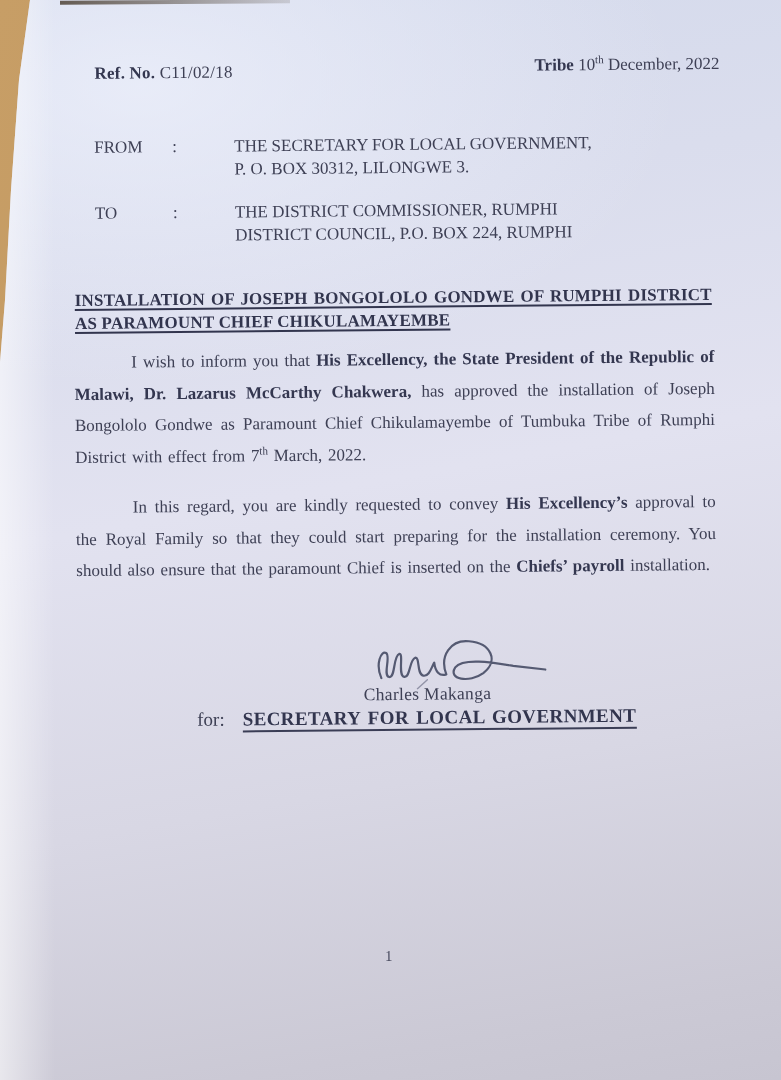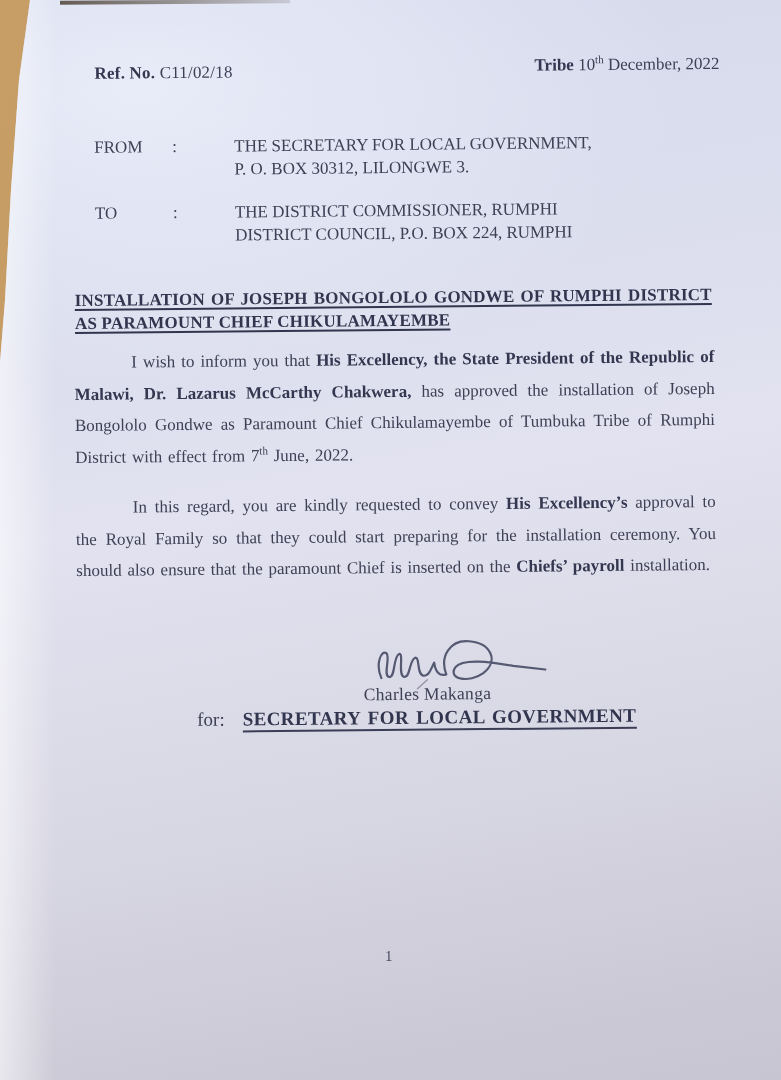--- a/index.html
+++ b/index.html
@@ -105,7 +105,7 @@
 
   <div class="subject">INSTALLATION OF JOSEPH BONGOLOLO GONDWE OF RUMPHI DISTRICT AS PARAMOUNT CHIEF CHIKULAMAYEMBE</div>
 
-  <div class="para para1"><span>I wish to inform you that </span><span class="b">His Excellency, the State President of the Republic of Malawi, Dr. Lazarus McCarthy Chakwera,</span><span> has approved the installation of Joseph Bongololo Gondwe as Paramount Chief Chikulamayembe of Tumbuka Tribe of Rumphi District with effect from 7</span><sup>th</sup><span> June, 2022.</span></div>
+  <div class="para para1"><span>I wish to inform you that </span><span class="b">His Excellency, the State President of the Republic of Malawi, Dr. Lazarus McCarthy Chakwera,</span><span> has approved the installation of Joseph Bongololo Gondwe as Paramount Chief Chikulamayembe of Tumbuka Tribe of Rumphi District with effect from 7</span><sup>th</sup><span> March, 2022.</span></div>
 
   <div class="para para2"><span>In this regard, you are kindly requested to convey </span><span class="b">His Excellency’s</span><span> approval to the Royal Family so that they could start preparing for the installation ceremony. You should also ensure that the paramount Chief is inserted on the </span><span class="b">Chiefs’ payroll</span><span> installation.</span></div>
 

